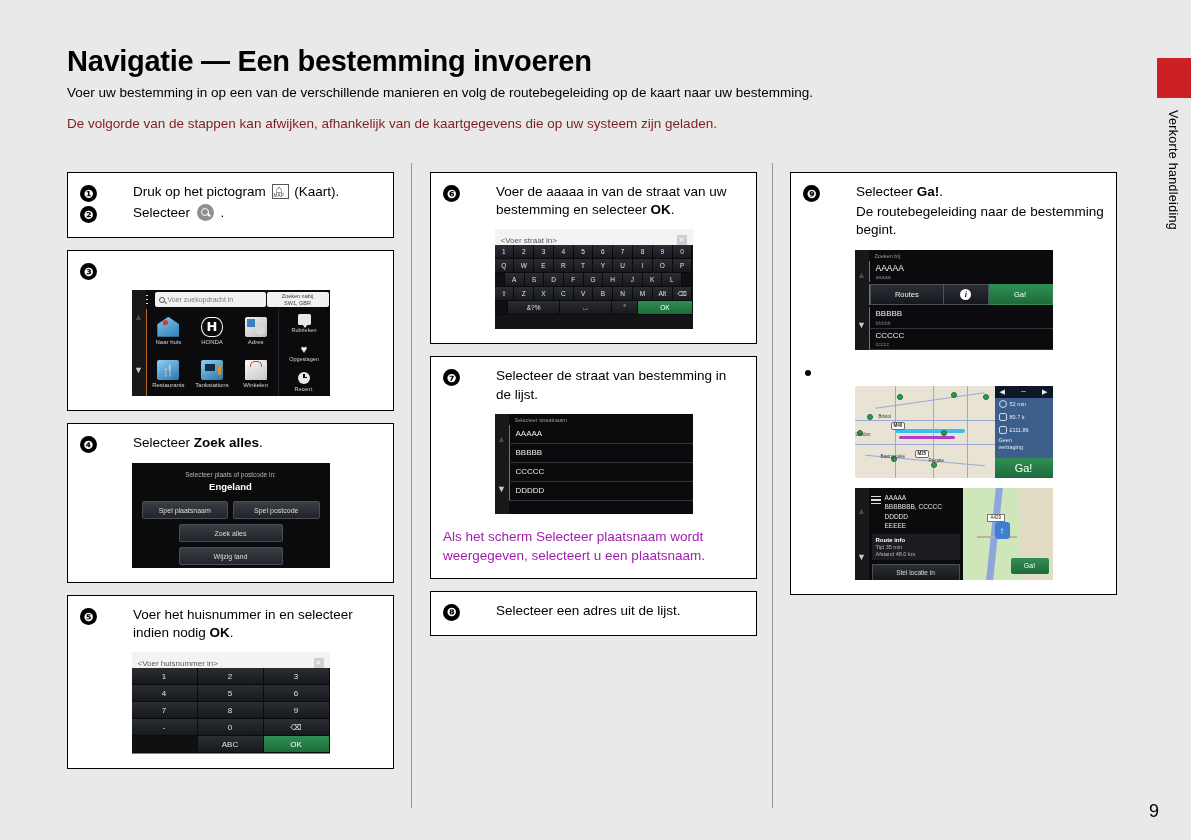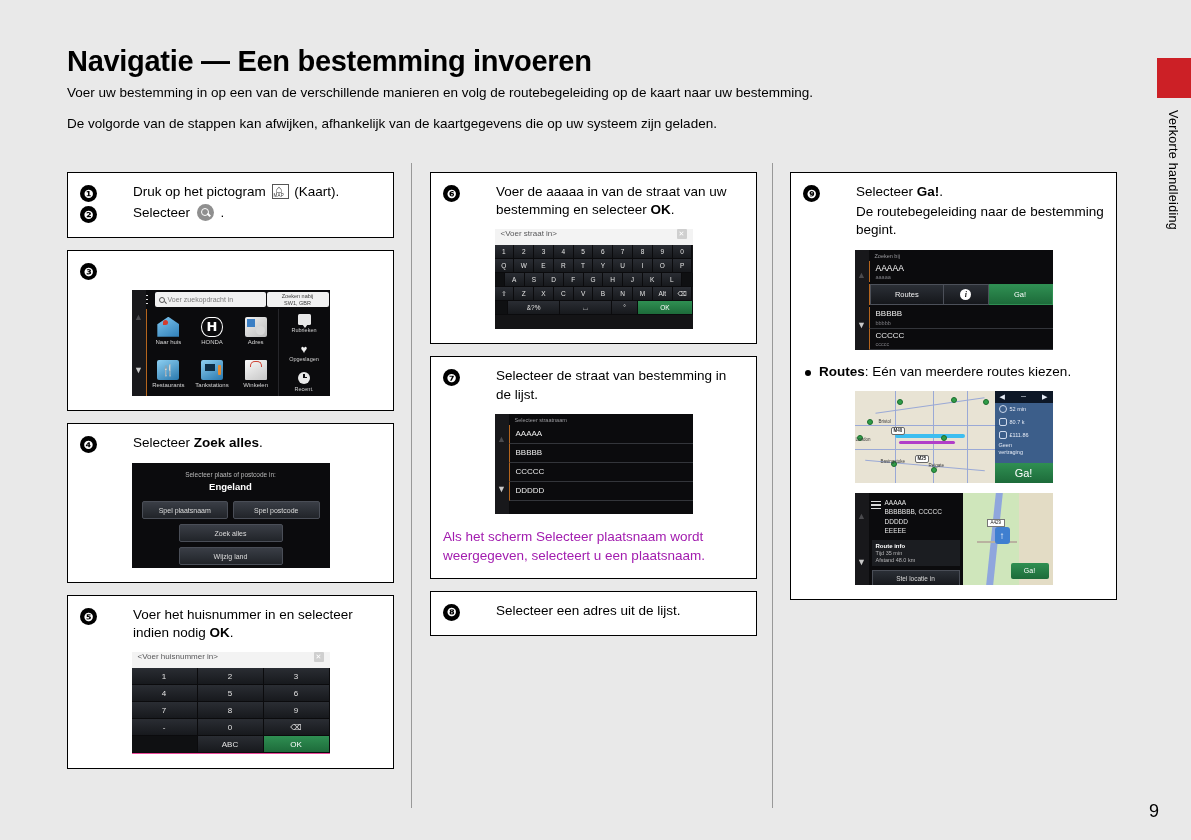--- a/index.html
+++ b/index.html
@@ -18,7 +18,7 @@
     letter-spacing: -0.3px; line-height: 1.15;
   }
   .subtitle-1 { font-size: 13.5px; color: #000; margin-top: 6px; line-height: 1.35; }
-  .subtitle-2 { font-size: 13.5px; color: #000000; margin-top: 12px; line-height: 1.35; }
+  .subtitle-2 { font-size: 13.5px; color: #7f1d1d; margin-top: 12px; line-height: 1.35; }
 
   
   .side-tab { position: absolute; right: 0px; top: 58px; width: 34px; }

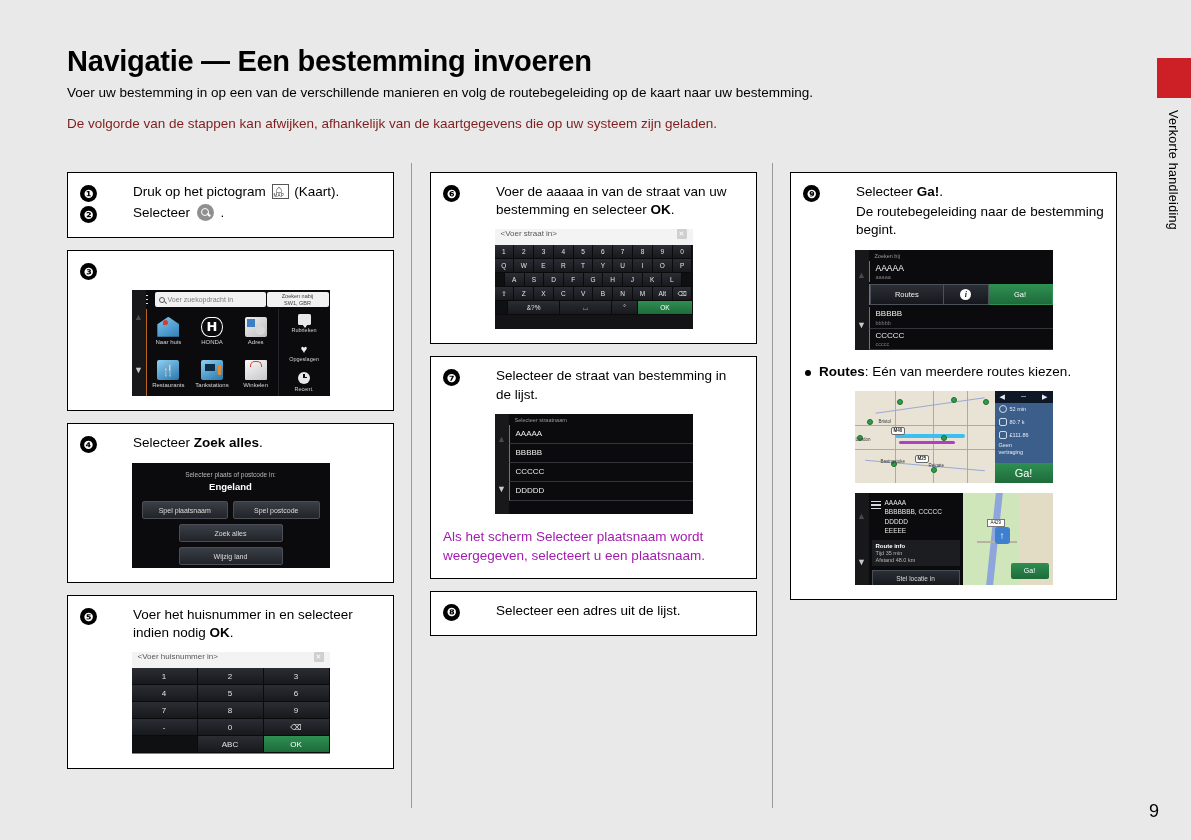--- a/index.html
+++ b/index.html
@@ -181,7 +181,7 @@
   .scr-keypad { width: 198px; height: 102px; background: #ec4899; }
   .kb-input {
     background: #f3f3f3; color: #58585a; font-size: 8px; height: 16px;
-    display: flex; align-items: flex-start; padding: 0 6px; justify-content: space-between;
+    display: flex; align-items: flex-end; padding: 0 6px; justify-content: space-between;
   }
   .kb-clear { width: 10px; height: 10px; background: #cfcfcf; color: #fff; font-size: 7px; text-align: center; line-height: 10px; border-radius: 1px; }
   .num-grid { display: grid; grid-template-columns: repeat(3, 1fr); }

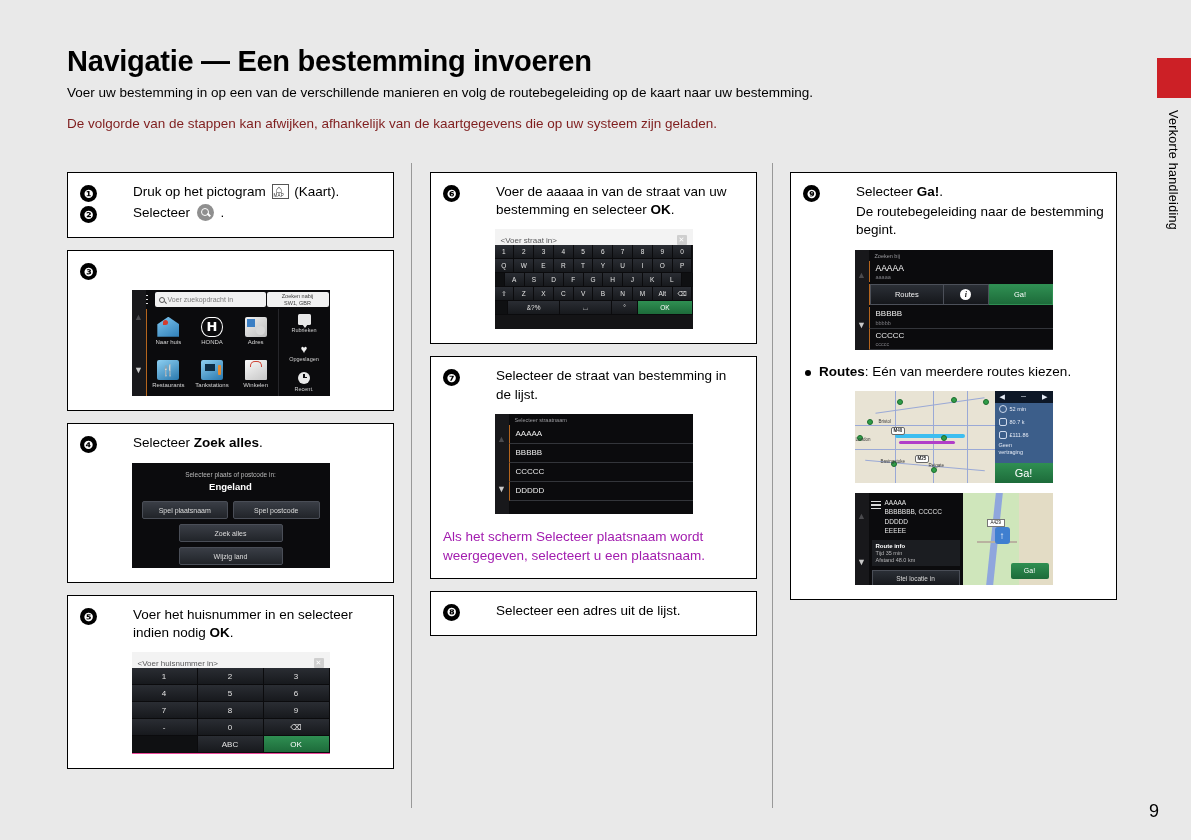--- a/index.html
+++ b/index.html
@@ -590,7 +590,6 @@
 
       <div class="bullet-row">
         <span class="bullet-dot"></span>
-        <span class="bullet-text"><b>Routes</b><span>: Eén van meerdere routes kiezen.</span></span>
       </div>
 
       <div class="screen scr-map">

